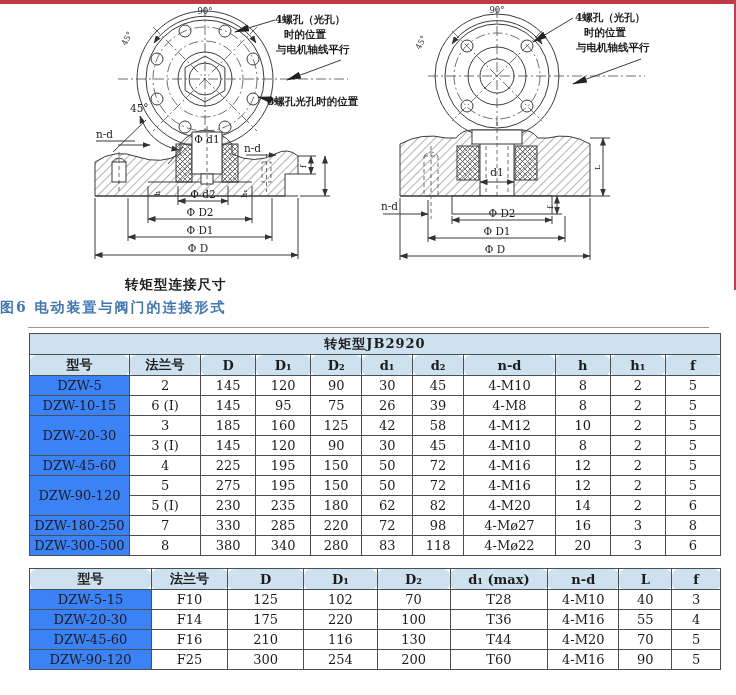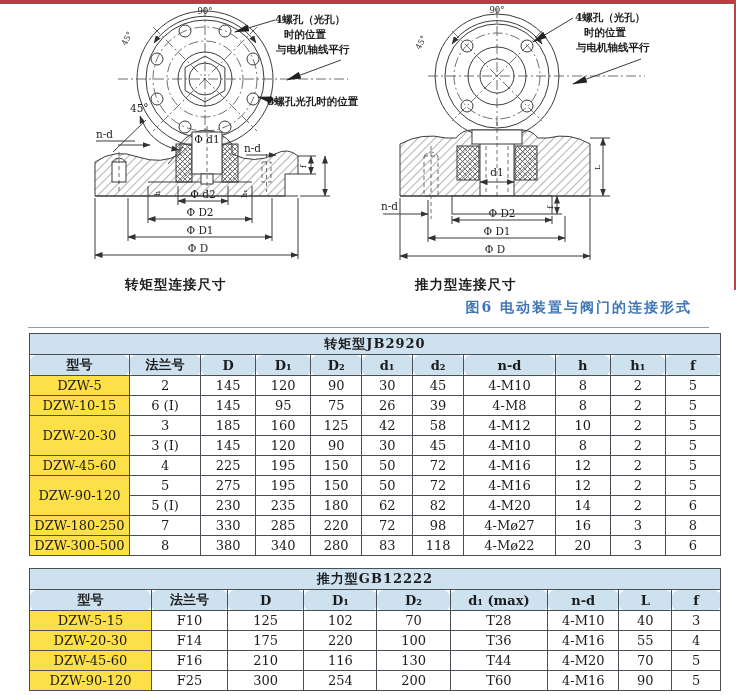--- a/index.html
+++ b/index.html
@@ -231,7 +231,6 @@
   </svg>
 
   <div class="cap cap-left">转矩型连接尺寸</div>
-  <div class="cap cap-right">推力型连接尺寸</div>
   <div class="fig-cap">图6  电动装置与阀门的连接形式</div>
   <div class="divider"></div>
 

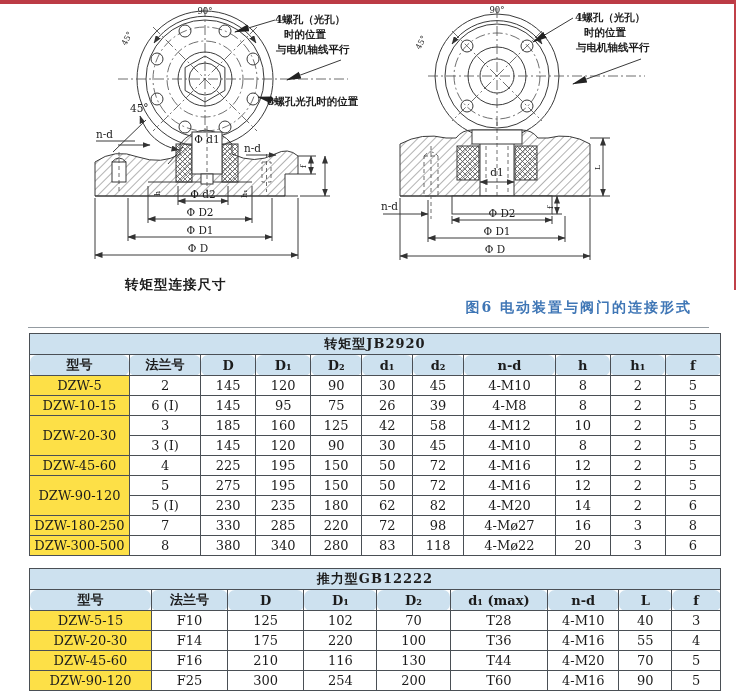--- a/index.html
+++ b/index.html
@@ -11,7 +11,7 @@
   .cap{position:absolute;width:160px;text-align:left;font-size:13.5px;font-weight:bold;letter-spacing:1px;}
   .cap-left{left:125px;top:276px;}
   .cap-right{left:415px;top:276px;}
-  .fig-cap{position:absolute;left:0;top:299px;width:692px;text-align:right;
+  .fig-cap{position:absolute;left:0;top:299px;width:692px;text-align:left;
            font-size:14px;font-weight:bold;color:#4077b6;letter-spacing:2px;}
   .divider{position:absolute;left:28px;top:327px;width:681px;height:1px;background:#949ba1;}
   table.spec{position:absolute;left:29px;border-collapse:collapse;table-layout:fixed;width:692px;

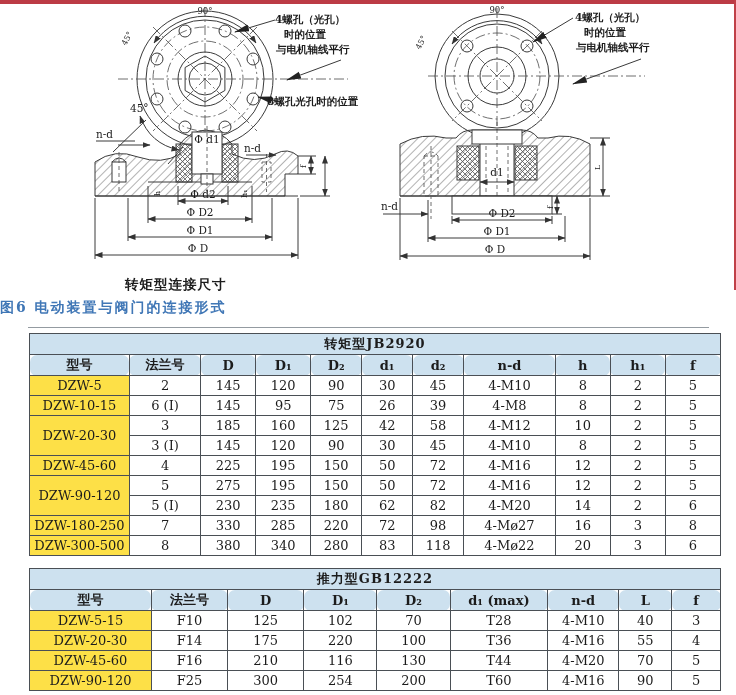--- a/index.html
+++ b/index.html
@@ -21,7 +21,7 @@
                 white-space:nowrap;overflow:hidden;}
   td.t-title{background:#cde1ef;height:20px;font-weight:bold;letter-spacing:1px;}
   td.t-head{background:#cde1ef;height:20px;font-weight:bold;border-radius:7px;}
-  td.t-model{background:#fde047;}
+  td.t-model{background:#3b82f6;}
   td.t-cell,td.t-model{height:19px;}
   
   .ln{stroke:#3a3a3a;stroke-width:1;fill:none;}

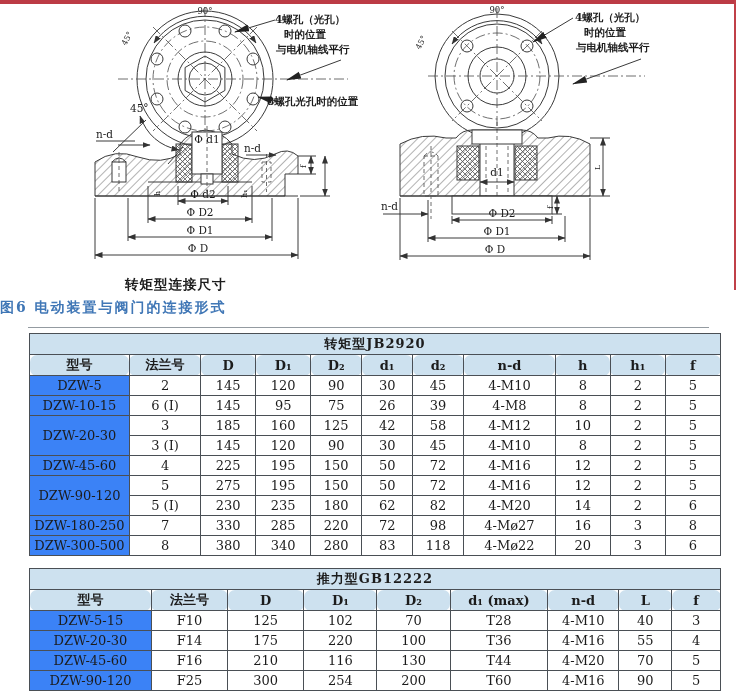--- a/index.html
+++ b/index.html
@@ -396,9 +396,6 @@
       </colgroup>
       <tbody>
         <tr>
-          <td class="t-title" colspan="9">推力型GB12222</td>
-        </tr>
-        <tr>
           <td class="t-head">型号</td>
           <td class="t-head">法兰号</td>
           <td class="t-head">D</td>

